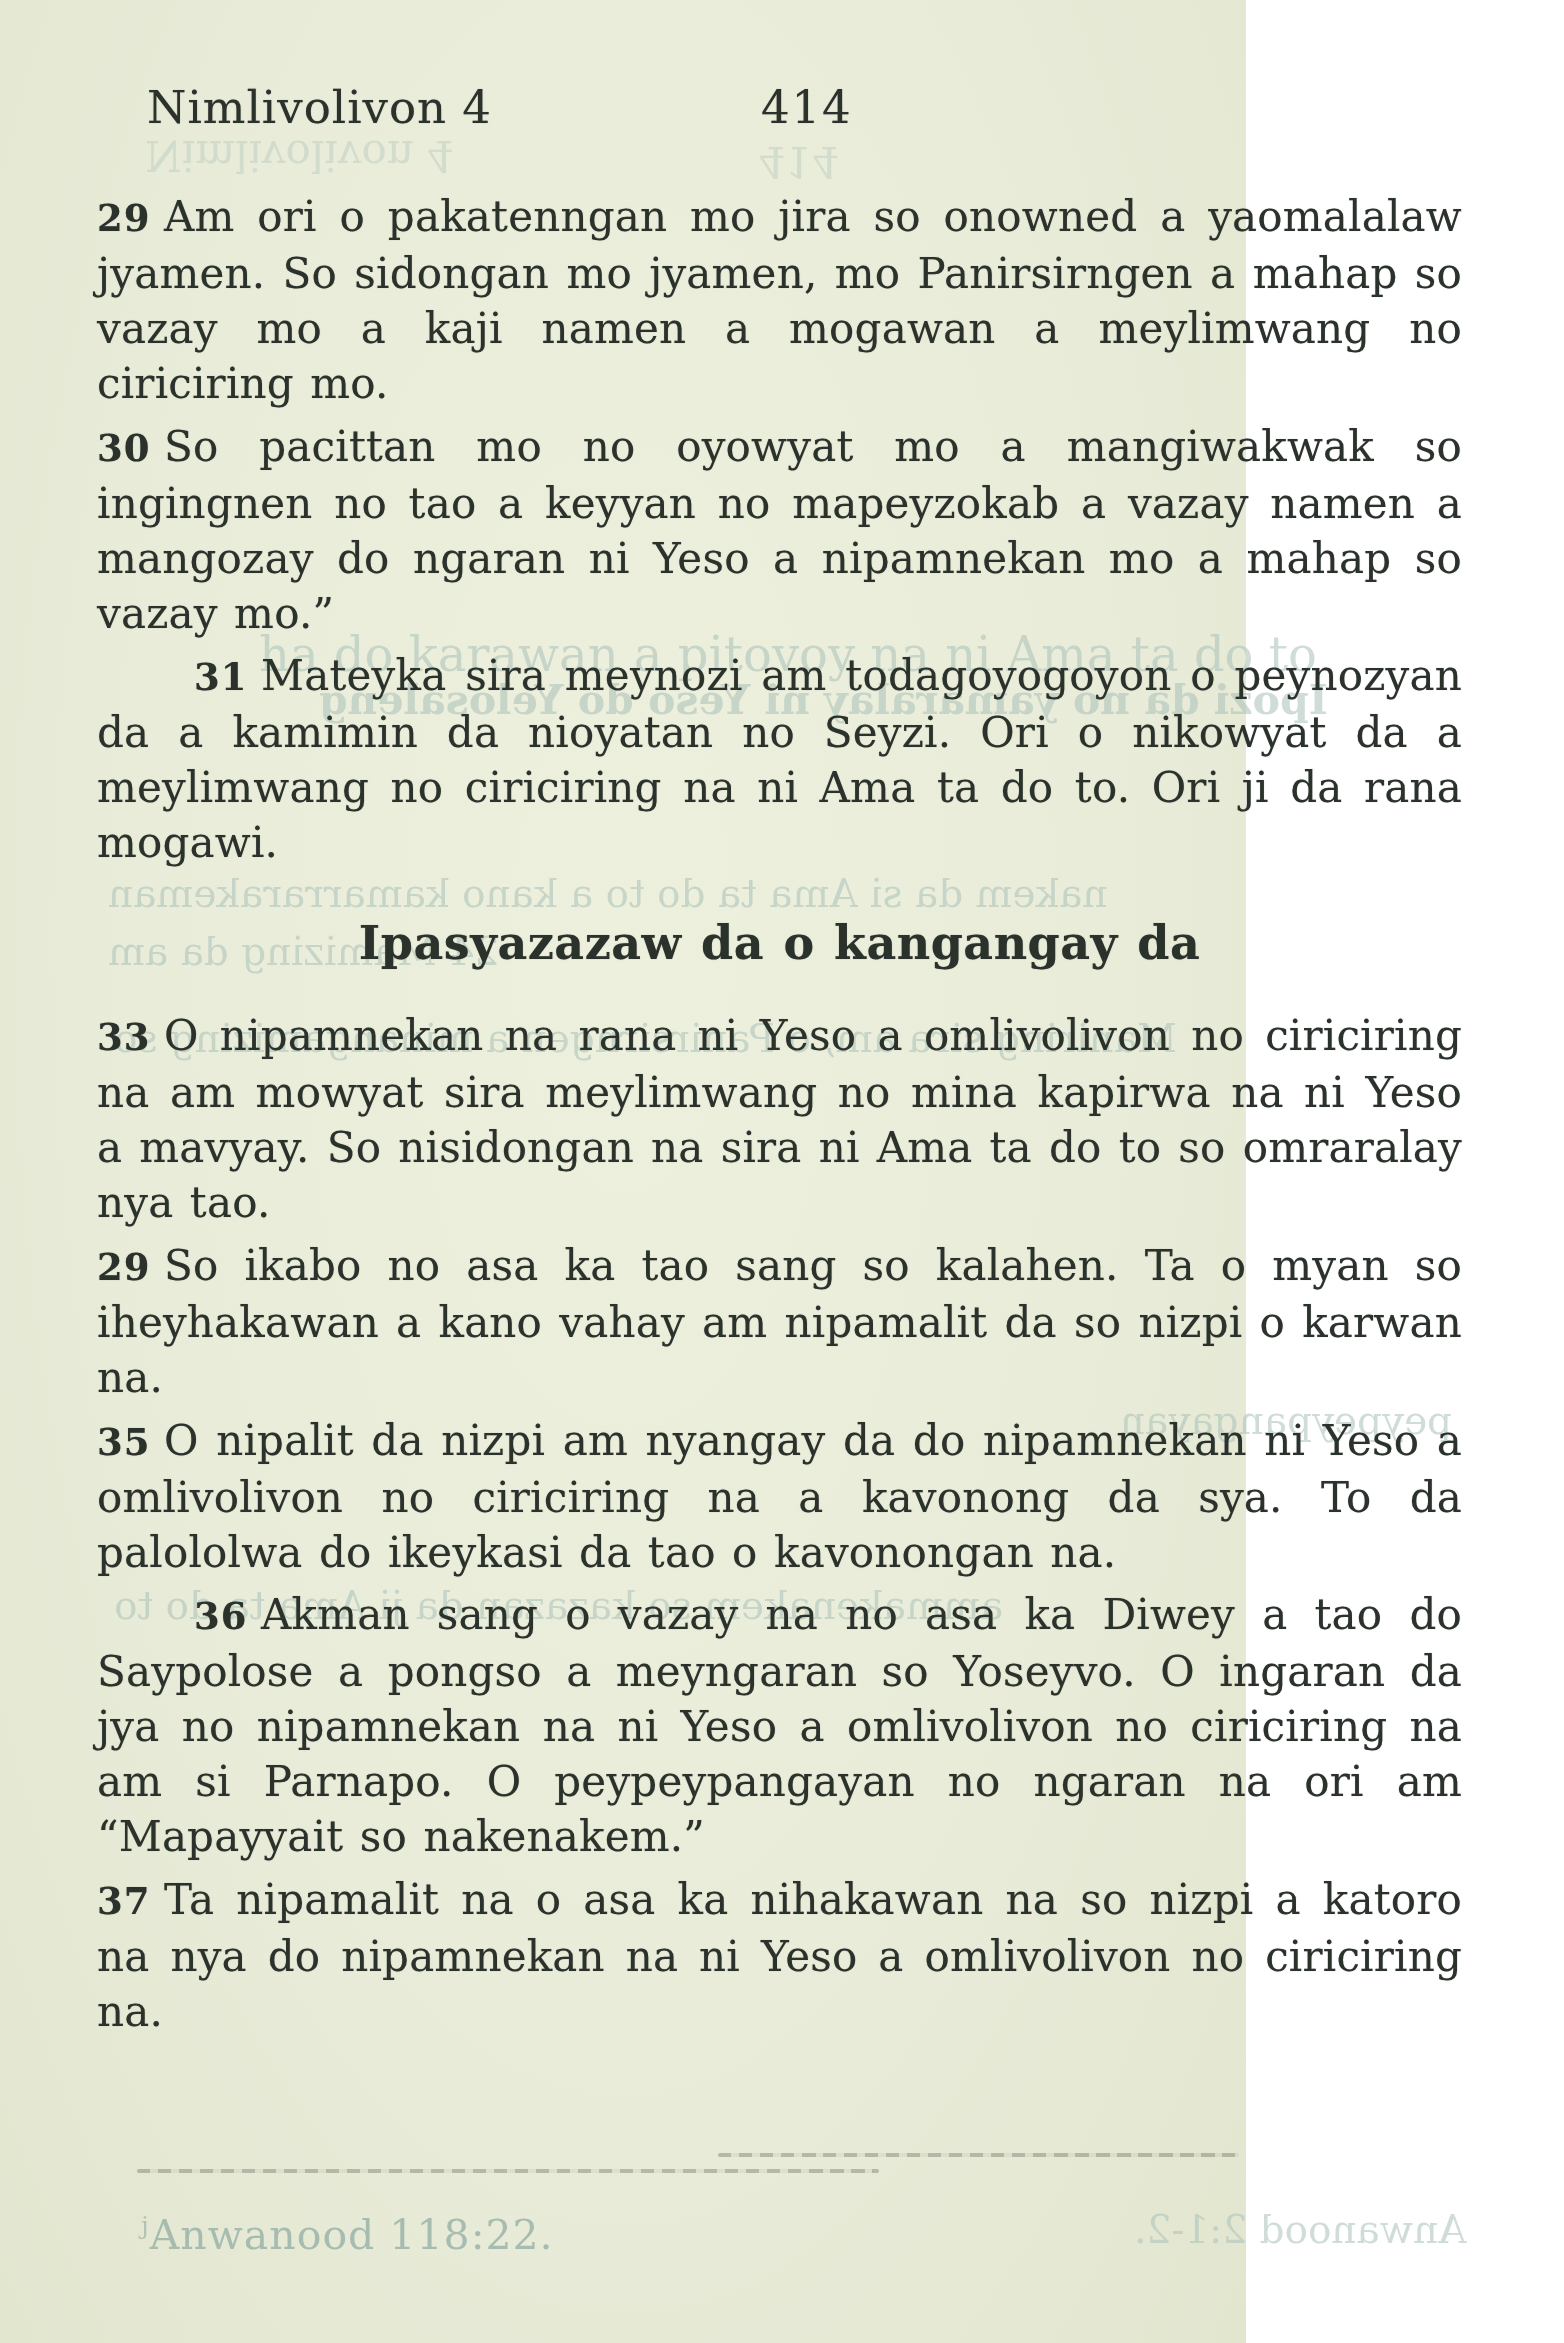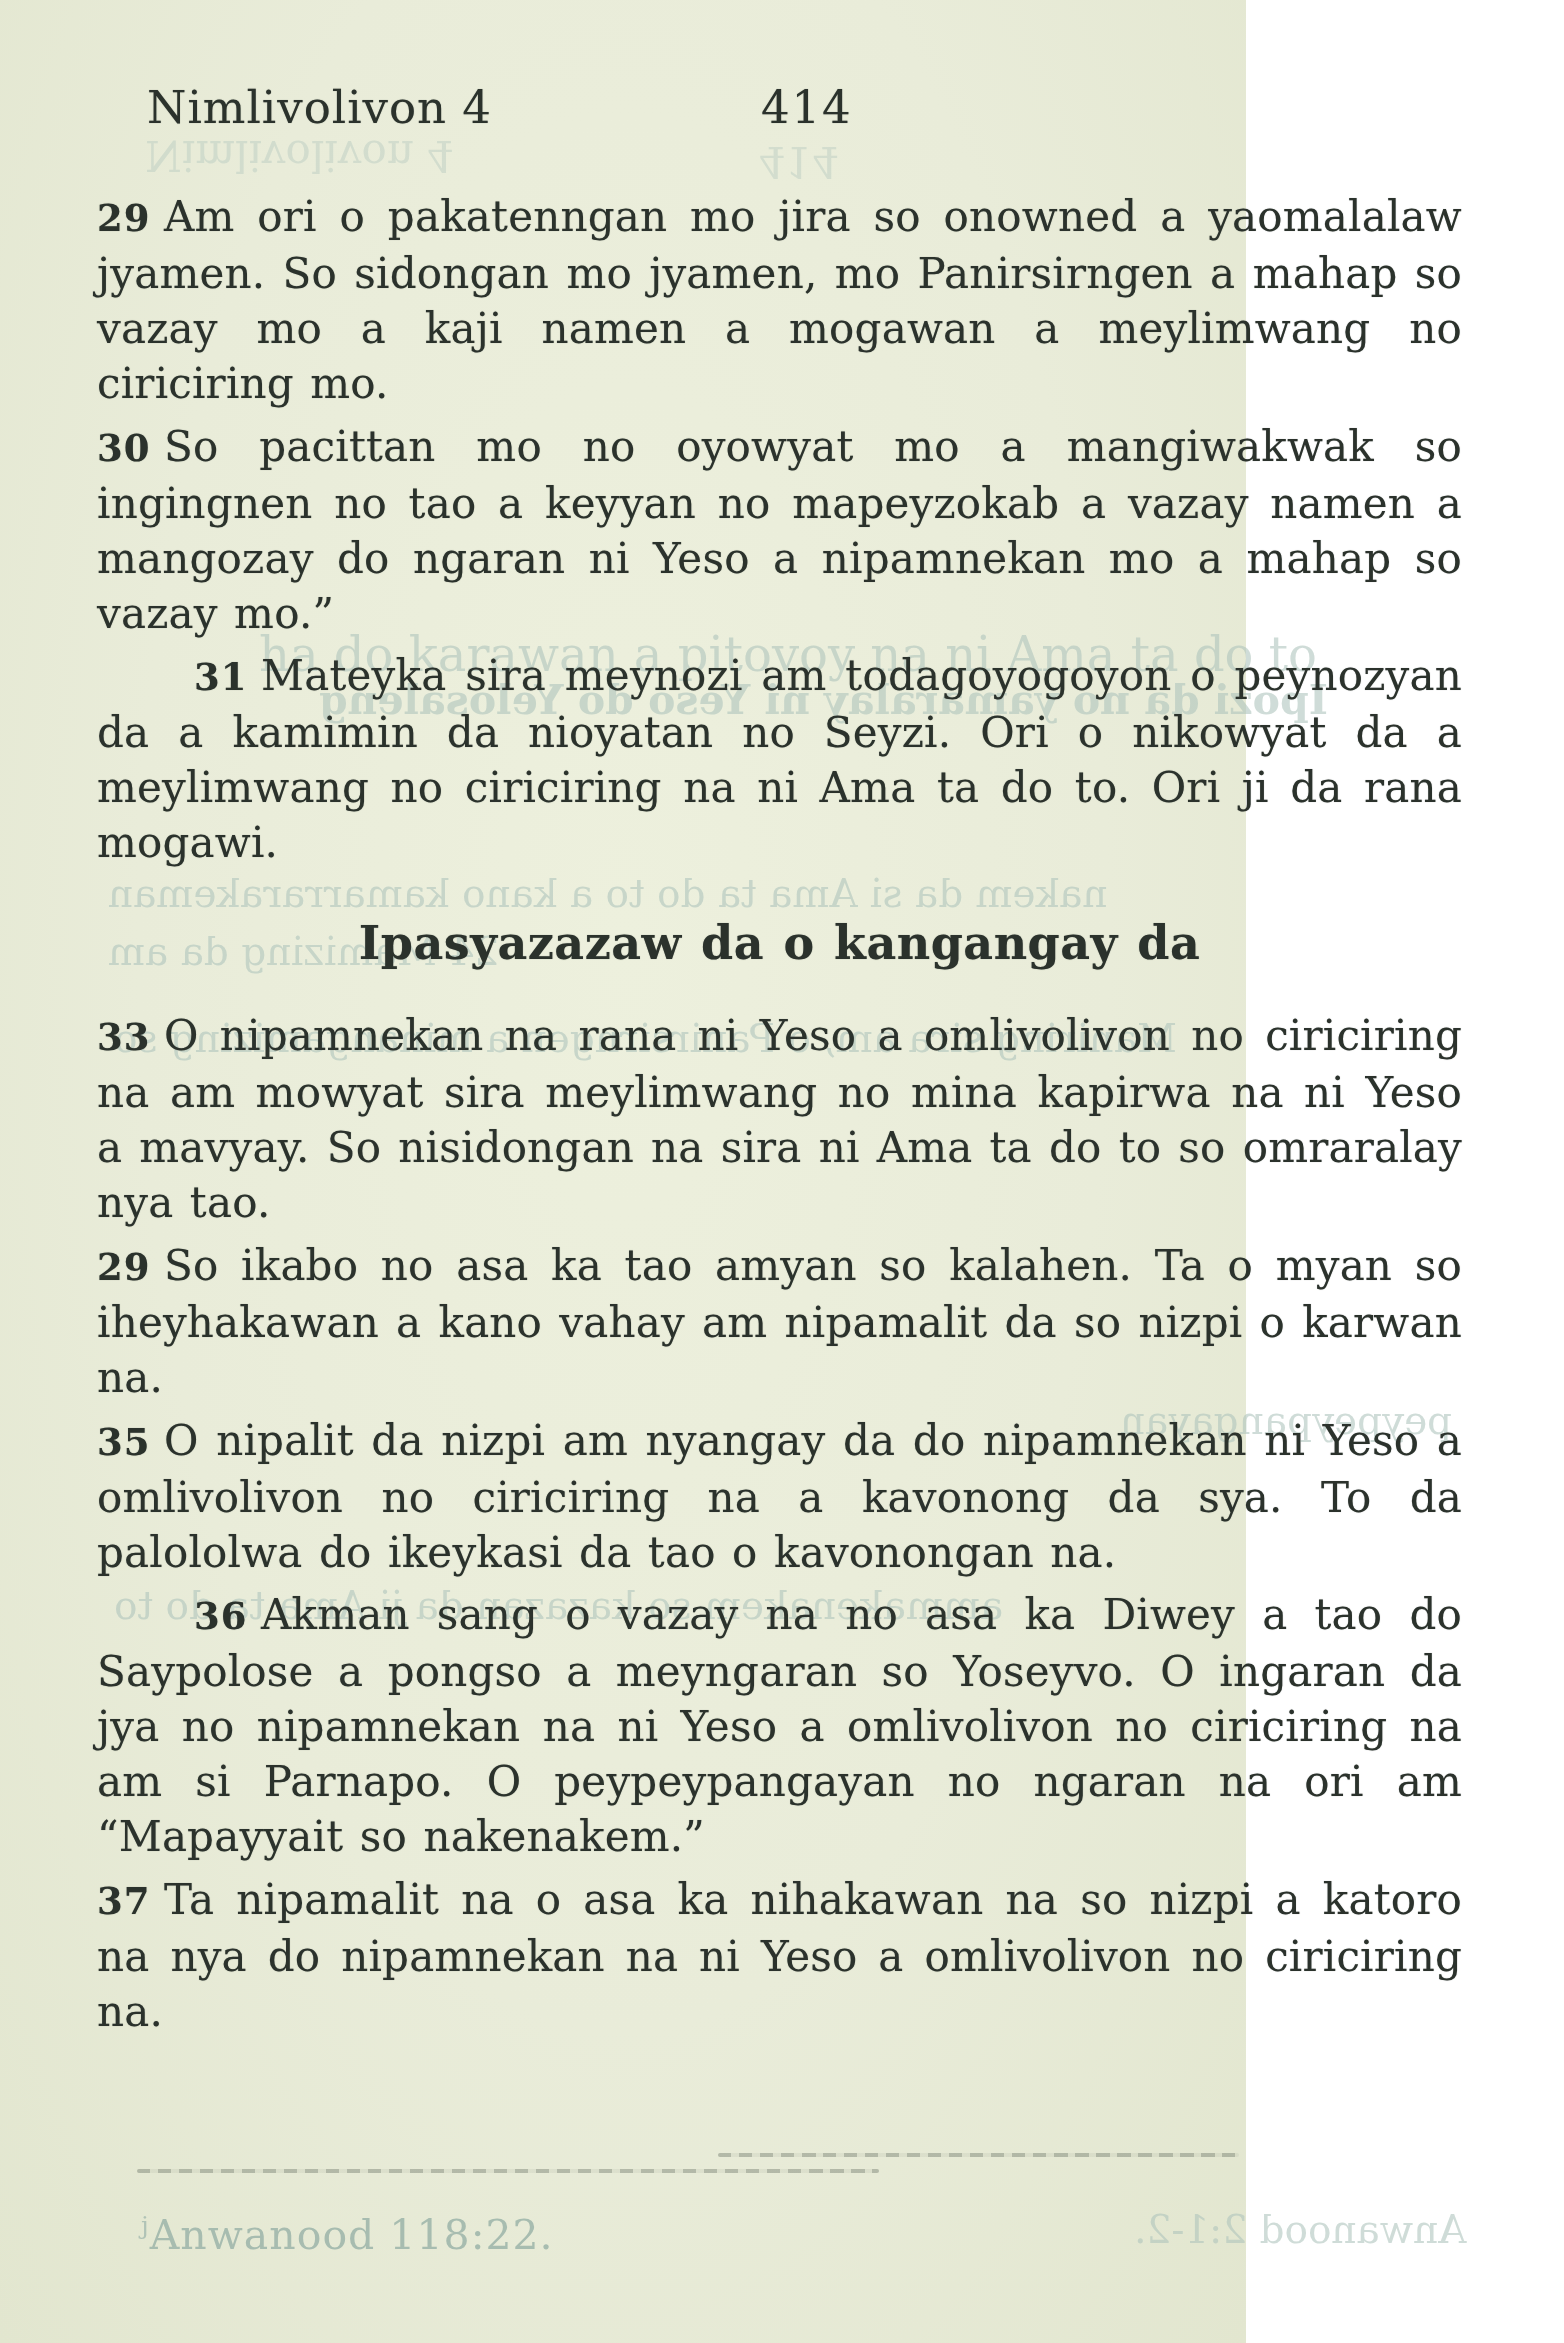--- a/index.html
+++ b/index.html
@@ -118,7 +118,7 @@
 
     <p class="verse"><span class="vnum">33</span><span class="vtext">O nipamnekan na rana ni Yeso a omlivolivon no ciriciring na am mowyat sira meylimwang no mina kapirwa na ni Yeso a mavyay. So nisidongan na sira ni Ama ta do to so omraralay nya tao.</span></p>
 
-    <p class="verse"><span class="vnum">29</span><span class="vtext">So ikabo no asa ka tao amyan so kalahen. Ta o myan so iheyhakawan a kano vahay am nipamalit da so nizpi o karwan na.</span></p>
+    <p class="verse"><span class="vnum">29</span><span class="vtext">So ikabo no asa ka tao sang so kalahen. Ta o myan so iheyhakawan a kano vahay am nipamalit da so nizpi o karwan na.</span></p>
 
     <p class="verse"><span class="vnum">35</span><span class="vtext">O nipalit da nizpi am nyangay da do nipamnekan ni Yeso a omlivolivon no ciriciring na a kavonong da sya. To da palololwa do ikeykasi da tao o kavonongan na.</span></p>
 

